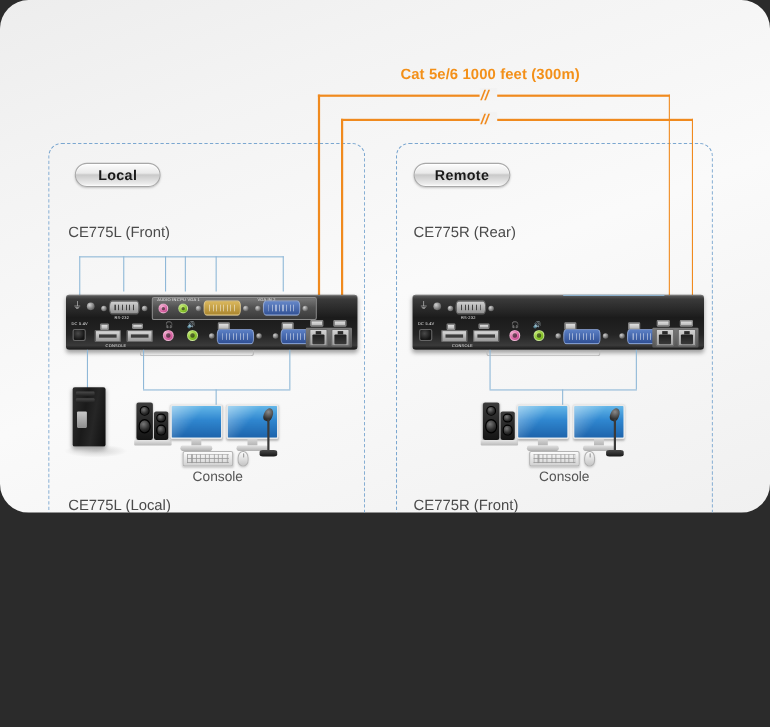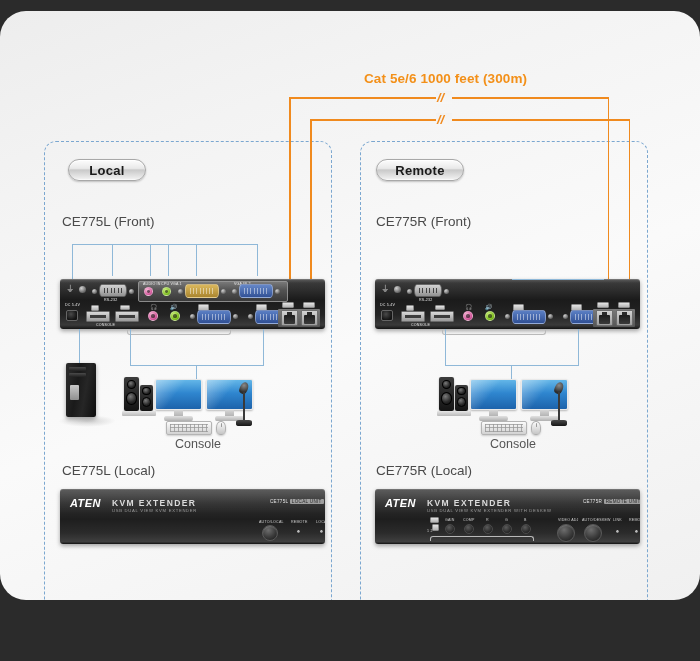--- a/index.html
+++ b/index.html
@@ -10,8 +10,8 @@
     overflow: hidden;
   }
   #card {
-    position: absolute; left: 0; top: 11px;
-    width: 700px; height: 589px;
+    position: absolute; left: 0; top: 0;
+    width: 700px; height: 466px;
     border-radius: 26px;
     background: linear-gradient(160deg, #ededed 0%, #f3f3f3 22%, #fafafa 55%, #f0f0f0 100%);
     overflow: hidden;

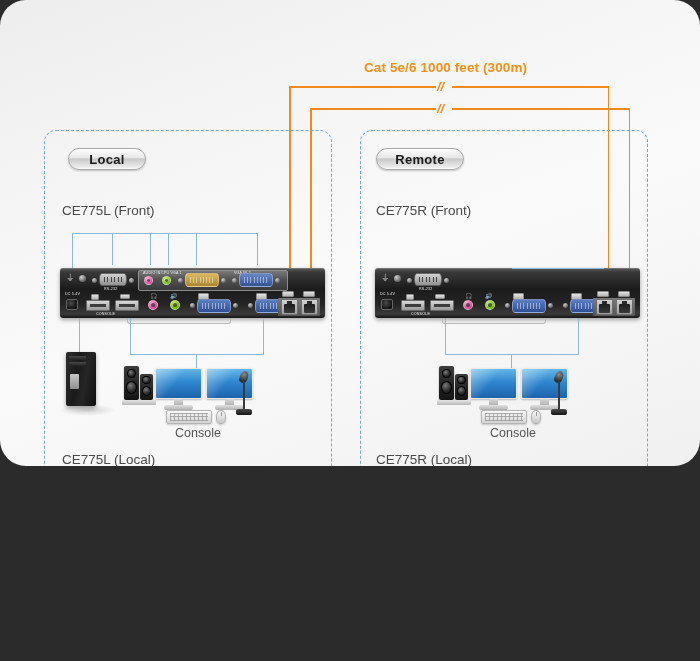--- a/index.html
+++ b/index.html
@@ -400,7 +400,7 @@
   <div class="pill" style="left:376px; top:148px; width:88px;">Remote</div>
 
   <div class="cap" style="left:62px;  top:203px;">CE775L (Front)</div>
-  <div class="cap" style="left:376px; top:203px;">CE775R (Front)</div>
+  <div class="cap" style="left:376px; top:203px;">CE775R (Rear)</div>
   <div class="cap" style="left:62px;  top:452px;">CE775L (Local)</div>
   <div class="cap" style="left:376px; top:452px;">CE775R (Local)</div>
 

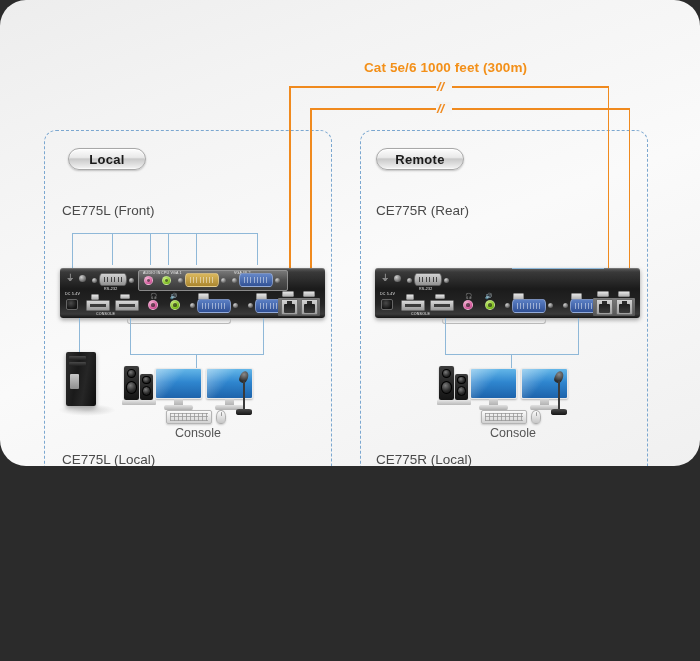--- a/index.html
+++ b/index.html
@@ -402,7 +402,7 @@
   <div class="cap" style="left:62px;  top:203px;">CE775L (Front)</div>
   <div class="cap" style="left:376px; top:203px;">CE775R (Rear)</div>
   <div class="cap" style="left:62px;  top:452px;">CE775L (Local)</div>
-  <div class="cap" style="left:376px; top:452px;">CE775R (Local)</div>
+  <div class="cap" style="left:376px; top:452px;">CE775R (Front)</div>
 
   <div class="bline bh" style="left:72px;  top:233px; width:186px;"></div>
   <div class="bline bv" style="left:72px;  top:233px; height:42px;"></div>

